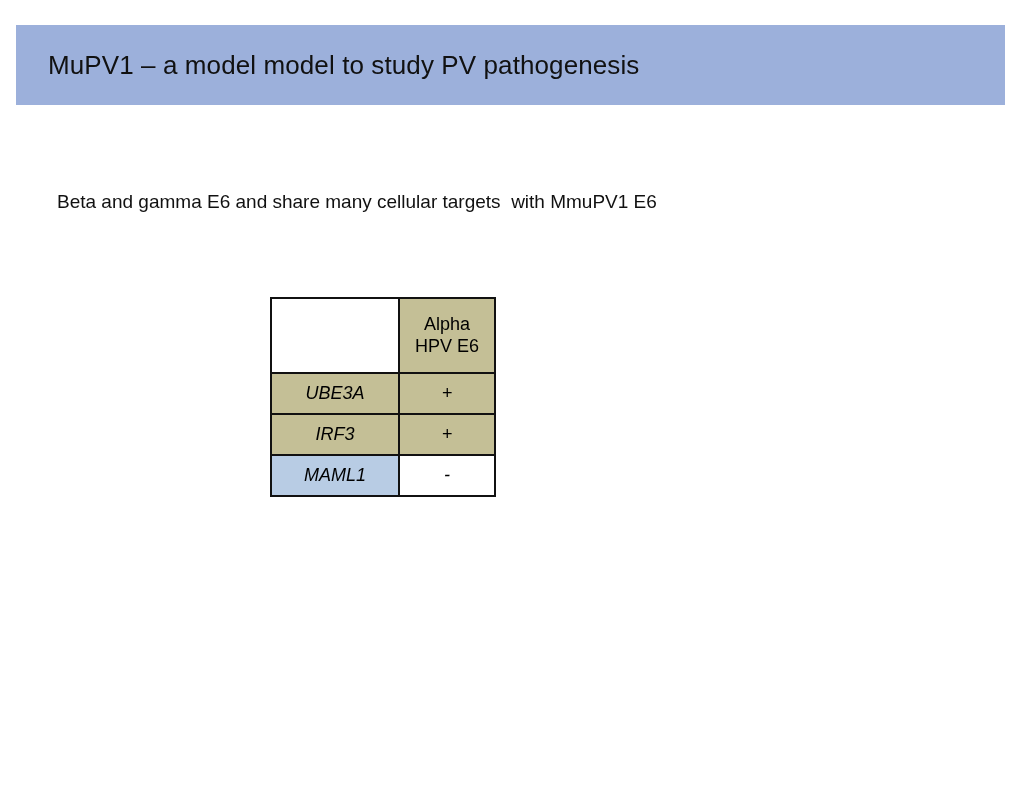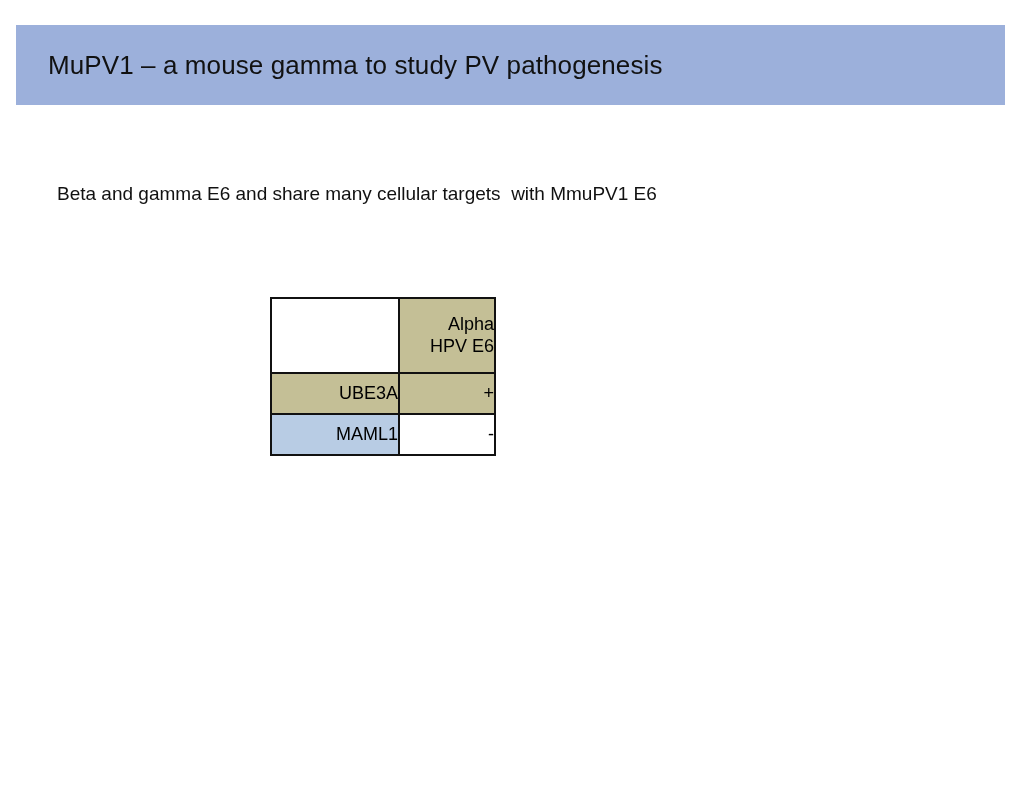--- a/index.html
+++ b/index.html
@@ -90,7 +90,7 @@
 <div id="slide">
 
   <div id="title-banner">
-    <div id="title-text">MuPV1 – a mouse gamma to study PV pathogenesis</div>
+    <div id="title-text">MuPV1 – a model model to study PV pathogenesis</div>
   </div>
 
   <div id="subtitle">Beta and gamma E6 and share many cellular targets  with MmuPV1 E6</div>

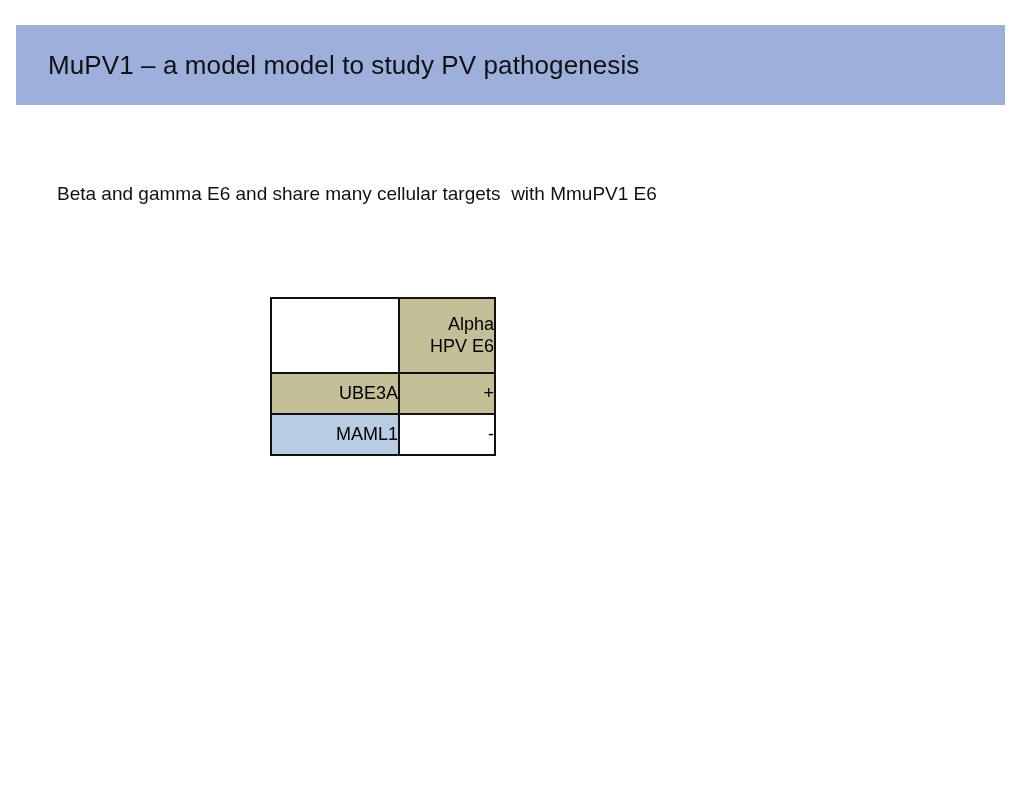--- a/index.html
+++ b/index.html
@@ -46,7 +46,7 @@
   #subtitle {
     position: absolute;
     left: 57px;
-    top: 183px;
+    top: 191px;
     font-size: 19px;
     font-weight: 400;
     color: #111111;

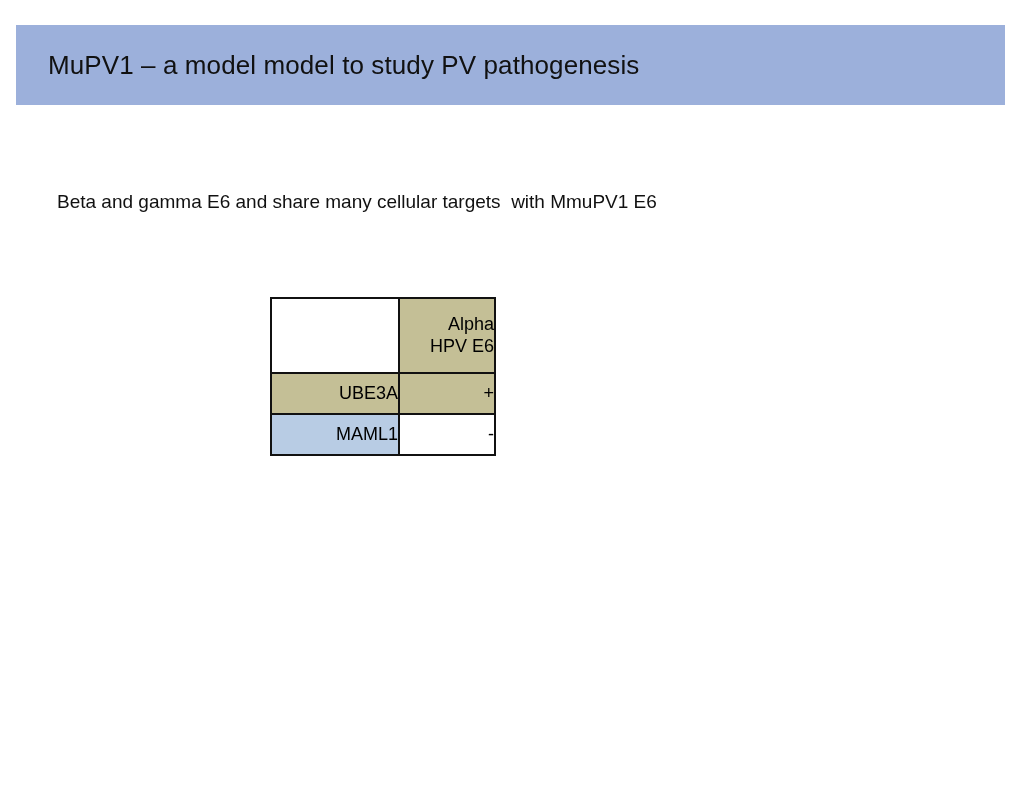--- a/index.html
+++ b/index.html
@@ -64,7 +64,7 @@
   #targets-table td,
   #targets-table th {
     border: 2px solid #111111;
-    text-align: right;
+    text-align: center;
     vertical-align: middle;
     font-size: 18px;
     font-weight: 400;

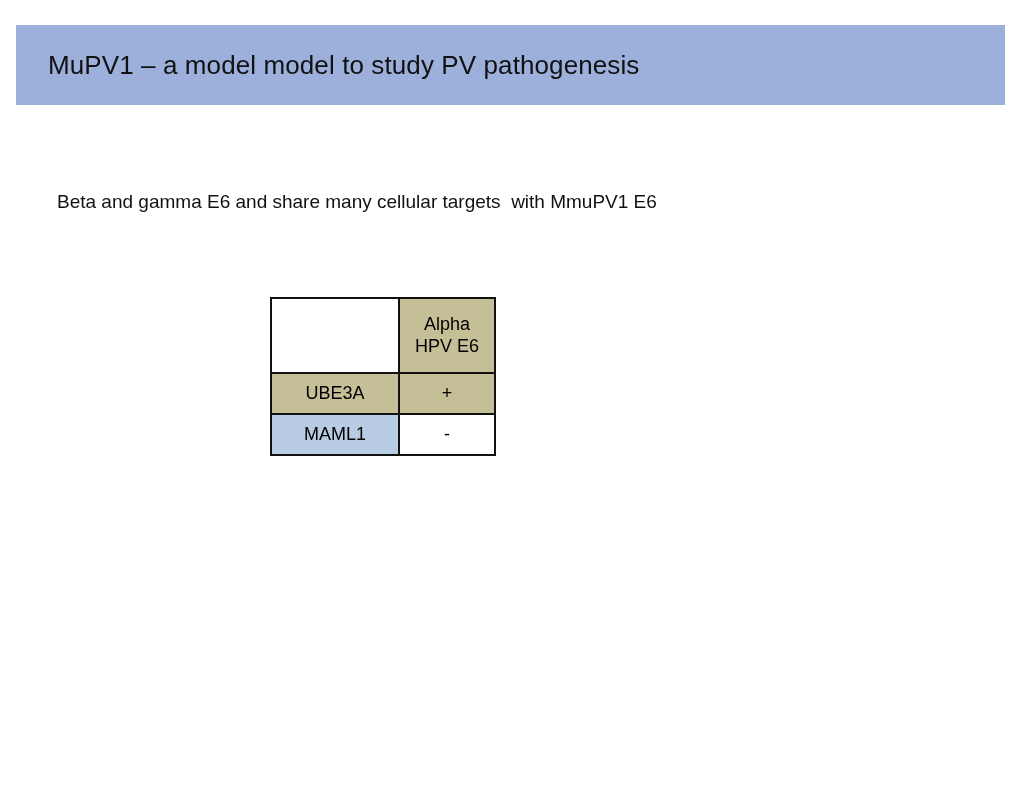--- a/index.html
+++ b/index.html
@@ -75,7 +75,7 @@
   .col-value { width:  96px; }
 
   tr.header-row td { height: 73px; }
-  tr.data-row   td { height: 39px; }
+  tr.data-row   td { height: 39px; font-style: italic; }
 
   td.cell-blank { background: #ffffff; }
   td.cell-tan   { background: #C4BF96; }

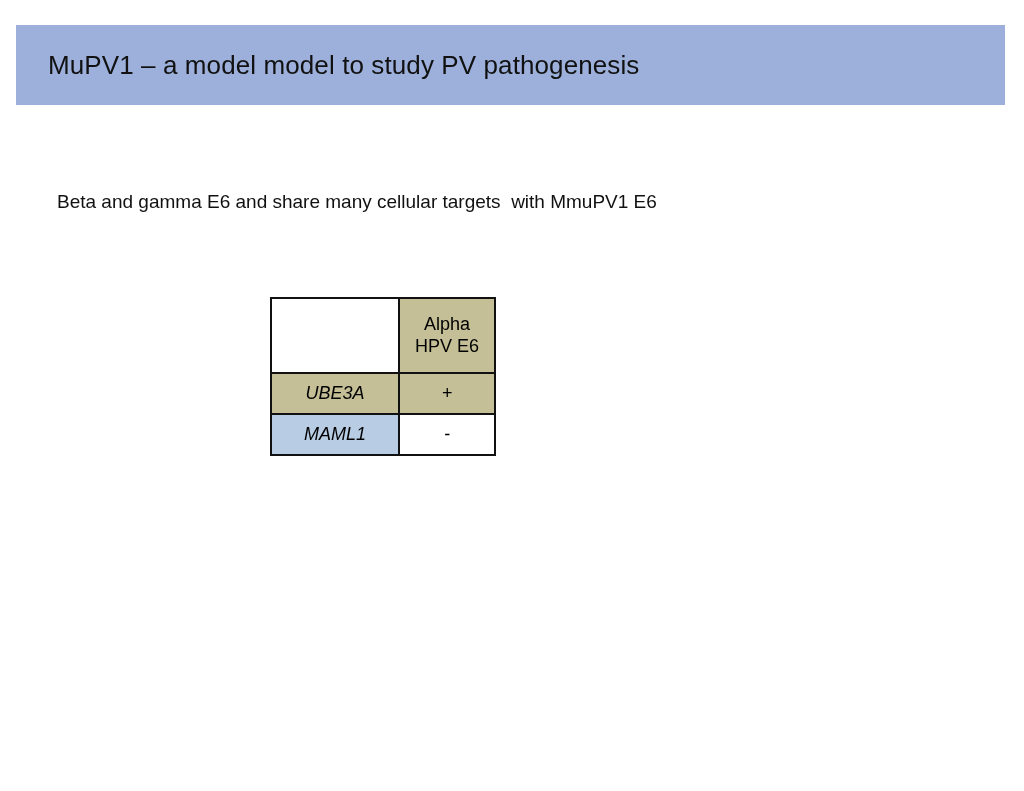--- a/index.html
+++ b/index.html
@@ -116,6 +116,10 @@
 
 
 
+      <tr class="data-row">
+        <td class="cell-tan">IRF3</td>
+        <td class="cell-tan">+</td>
+      </tr>
 
       <tr class="data-row">
         <td class="cell-blue">MAML1</td>

